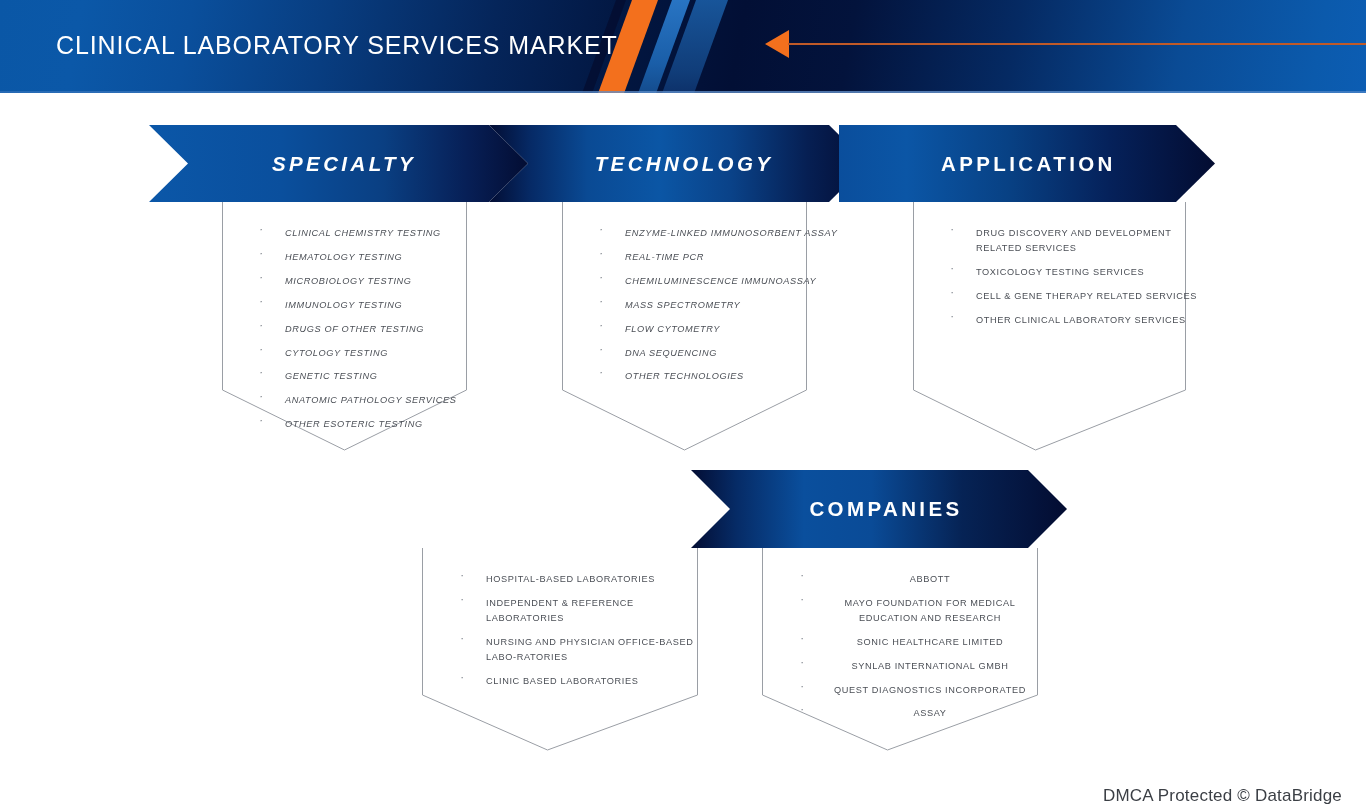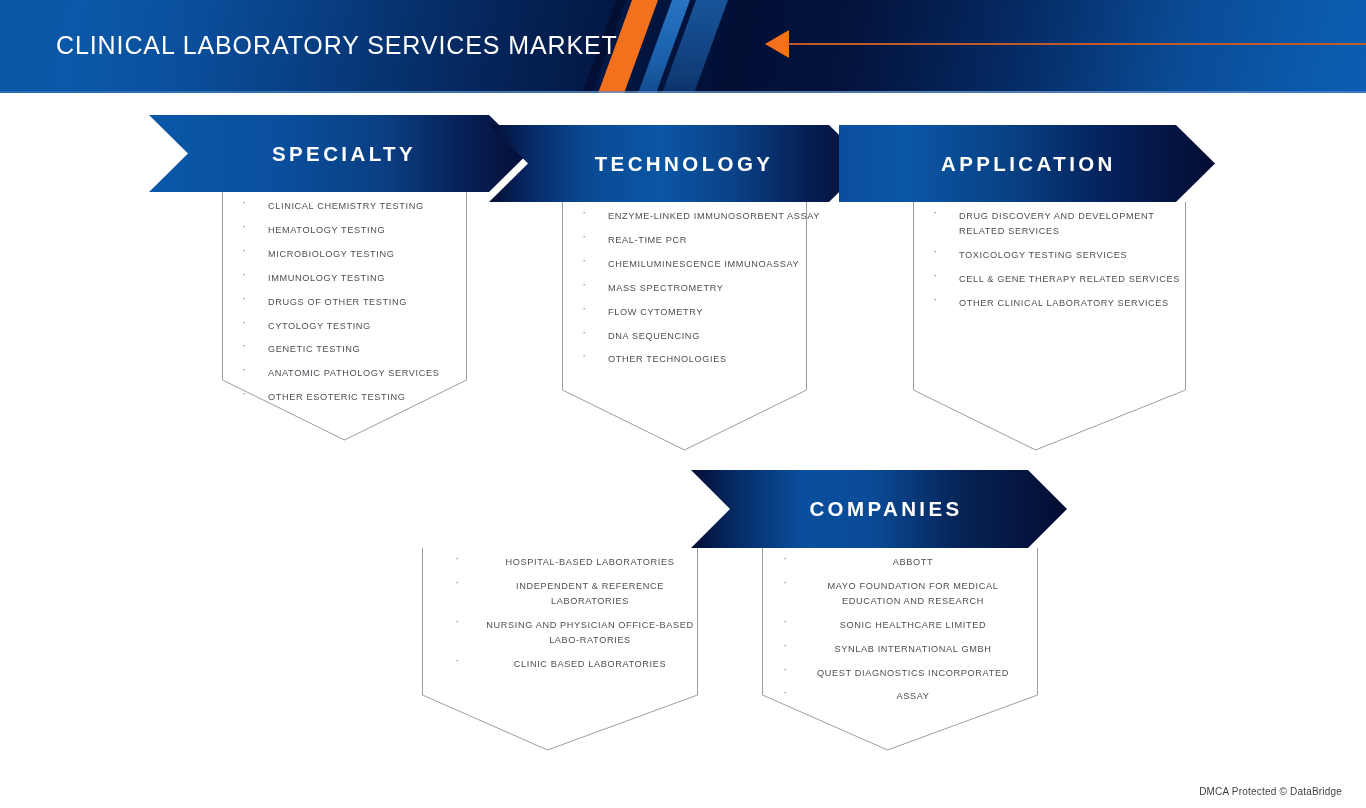--- a/index.html
+++ b/index.html
@@ -110,7 +110,7 @@
     <div class="hdr-bottomline"></div>
   </div>
 
-  <div class="card" style="left:149px;top:115px;width:390px;height:340px;">
+  <div class="card" style="left:149px;top:125px;width:390px;height:340px;font-style:italic;">
     <svg class="card-outline" width="390" height="340" viewBox="0 0 390 340">
       <path d="M73.5 77 L73.5 265 L195.5 325 L317.5 265 L317.5 77" fill="#ffffff" stroke="#9a9ea5" stroke-width="1"></path>
     </svg>

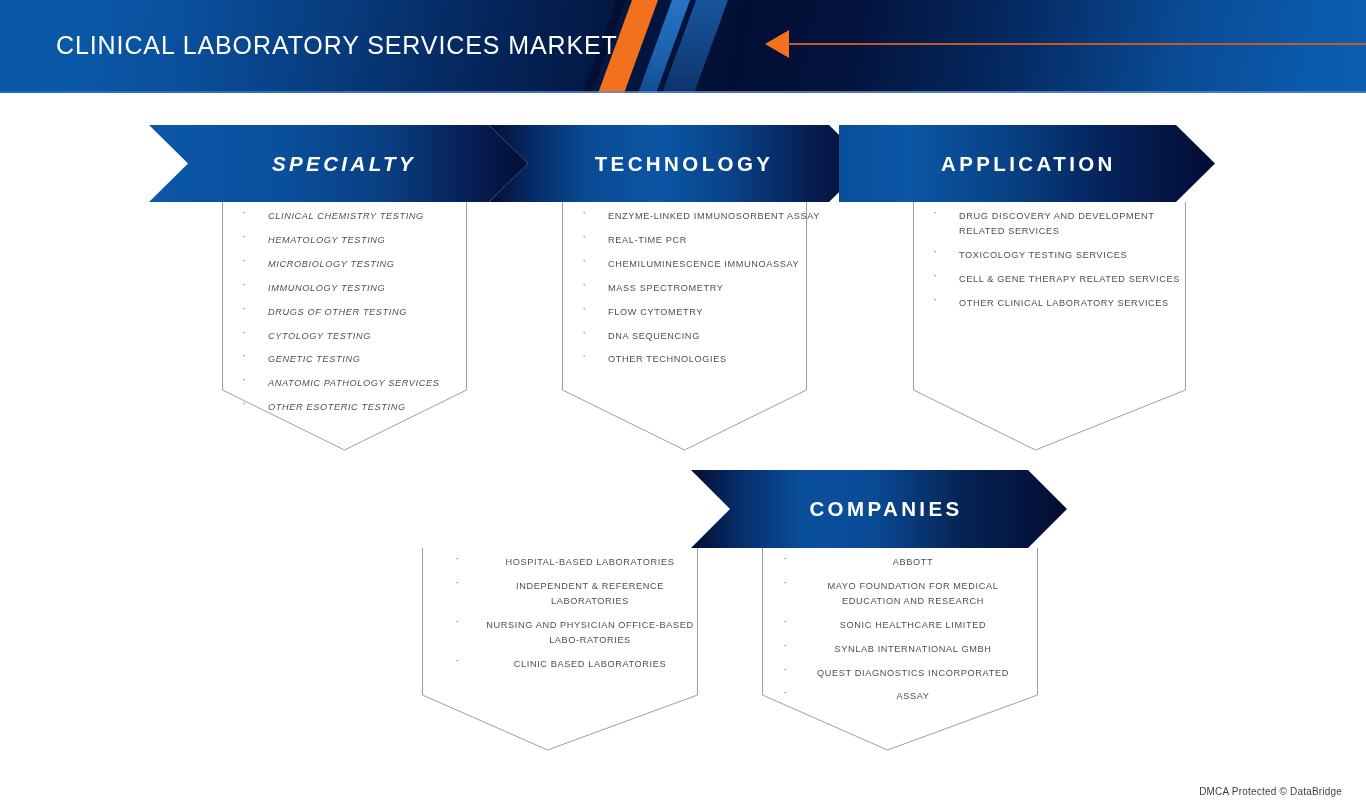--- a/index.html
+++ b/index.html
@@ -142,7 +142,7 @@
     </ul>
   </div>
 
-  <div class="card" style="left:489px;top:125px;width:390px;height:340px;">
+  <div class="card" style="left:489px;top:125px;width:390px;height:340px;font-style:italic;">
     <svg class="card-outline" width="390" height="340" viewBox="0 0 390 340">
       <path d="M73.5 77 L73.5 265 L195.5 325 L317.5 265 L317.5 77" fill="#ffffff" stroke="#9a9ea5" stroke-width="1"></path>
     </svg>

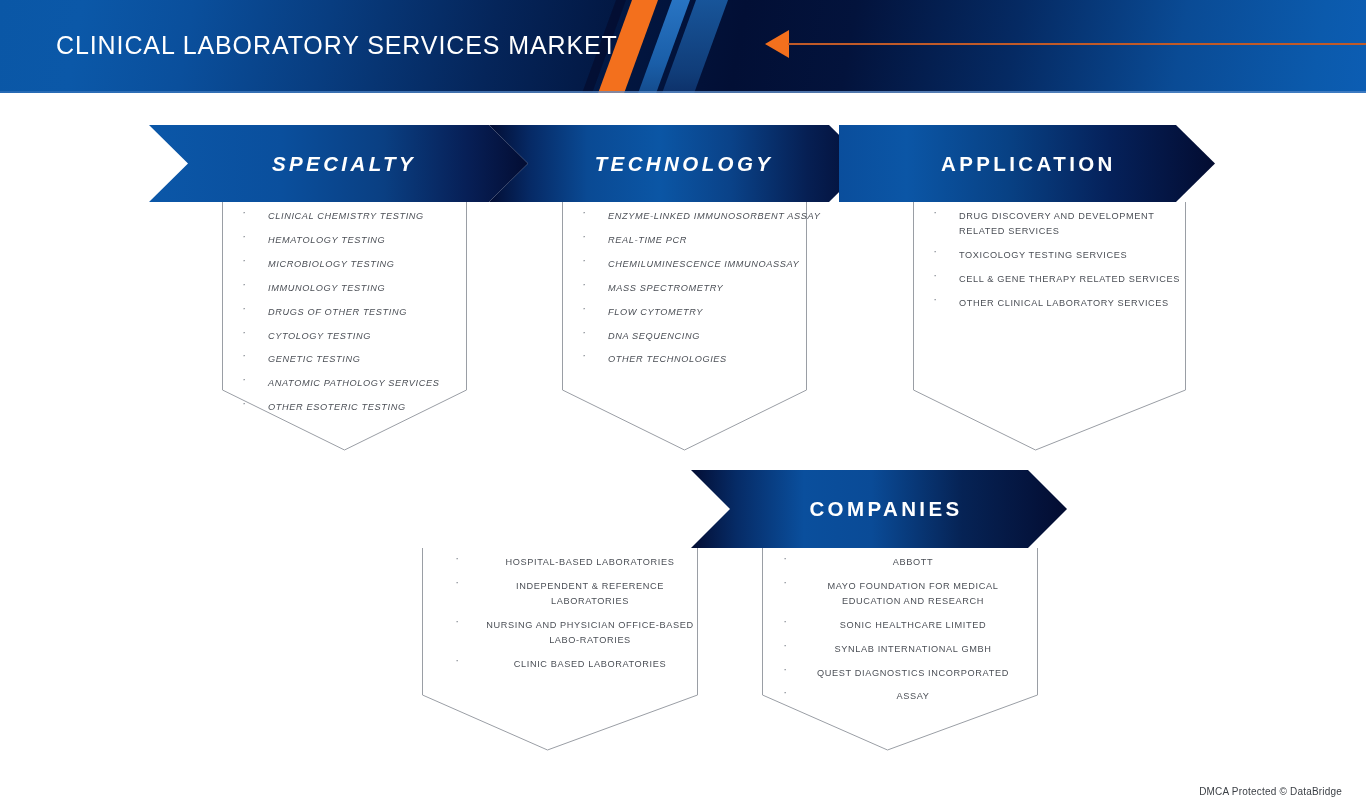--- a/index.html
+++ b/index.html
@@ -68,7 +68,7 @@
 
   .bullets{
     position:absolute;
-    list-style:none;margin:0;padding:0;
+    list-style:none;margin:17px;padding:0;
   }
   .bullets li{
     position:relative;

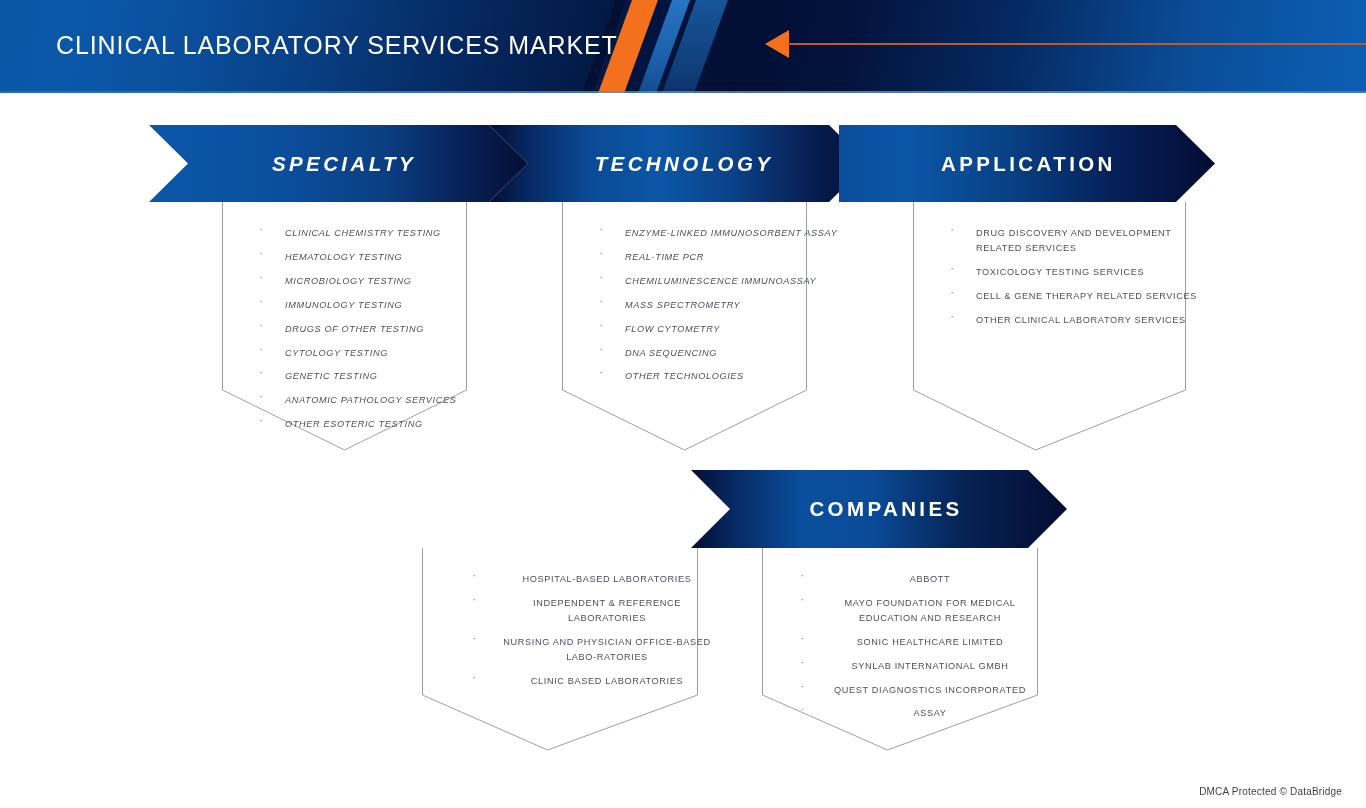--- a/index.html
+++ b/index.html
@@ -205,7 +205,7 @@
     <svg class="card-outline" width="390" height="290" viewBox="0 0 390 290">
       <path d="M71.5 78 L71.5 225 L196.5 280 L346.5 225 L346.5 78" fill="#ffffff" stroke="#9a9ea5" stroke-width="1"></path>
     </svg>
-    <ul class="bullets" style="left:100px;top:85px;width:248px;text-align:center;">
+    <ul class="bullets" style="left:88px;top:85px;width:248px;">
       <li>HOSPITAL-BASED LABORATORIES</li>
       <li>INDEPENDENT &amp; REFERENCE LABORATORIES</li>
       <li>NURSING AND PHYSICIAN OFFICE-BASED LABO-RATORIES</li>

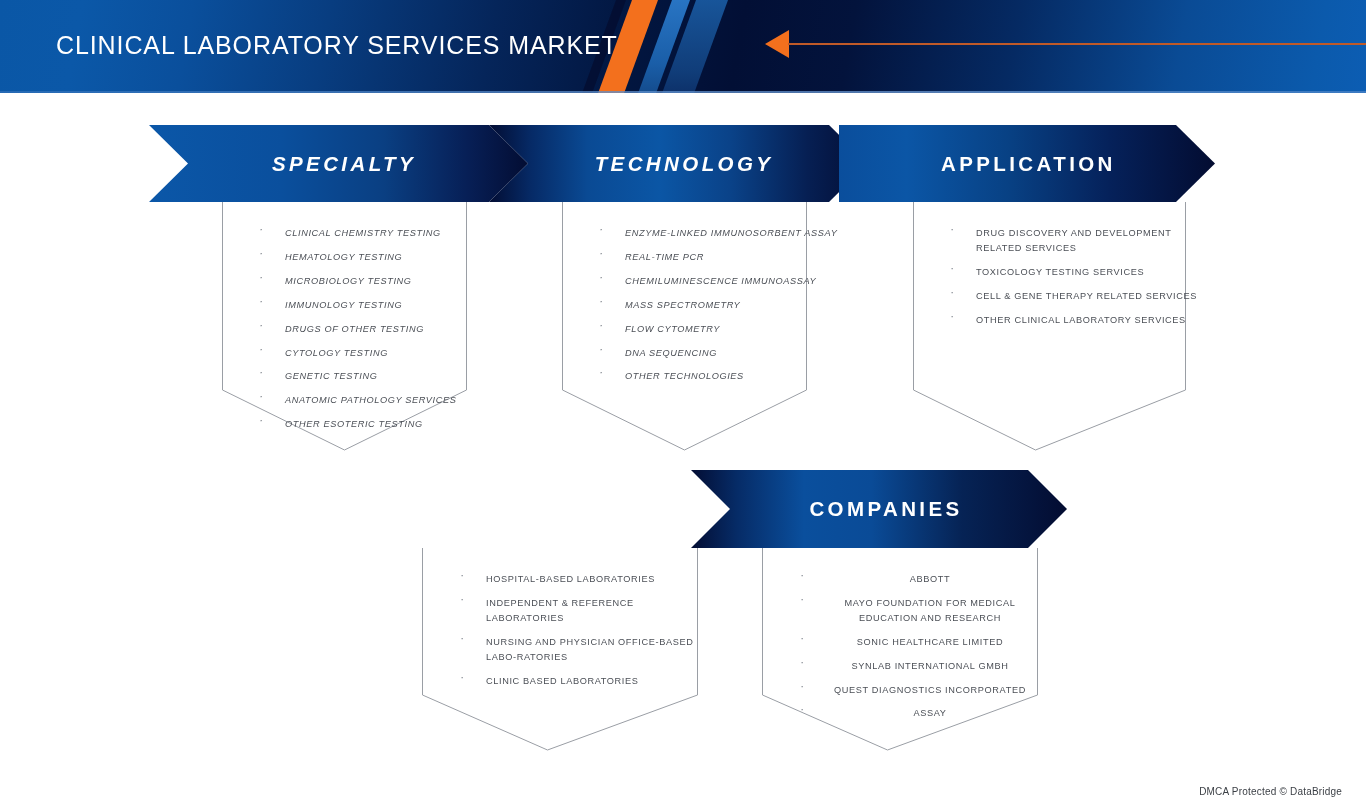--- a/index.html
+++ b/index.html
@@ -89,7 +89,7 @@
 
   .footer{
     position:absolute;right:24px;top:786px;
-    font-size:10px;
+    font-size:17px;
     color:#3b3f45;
     letter-spacing:.2px;
   }

